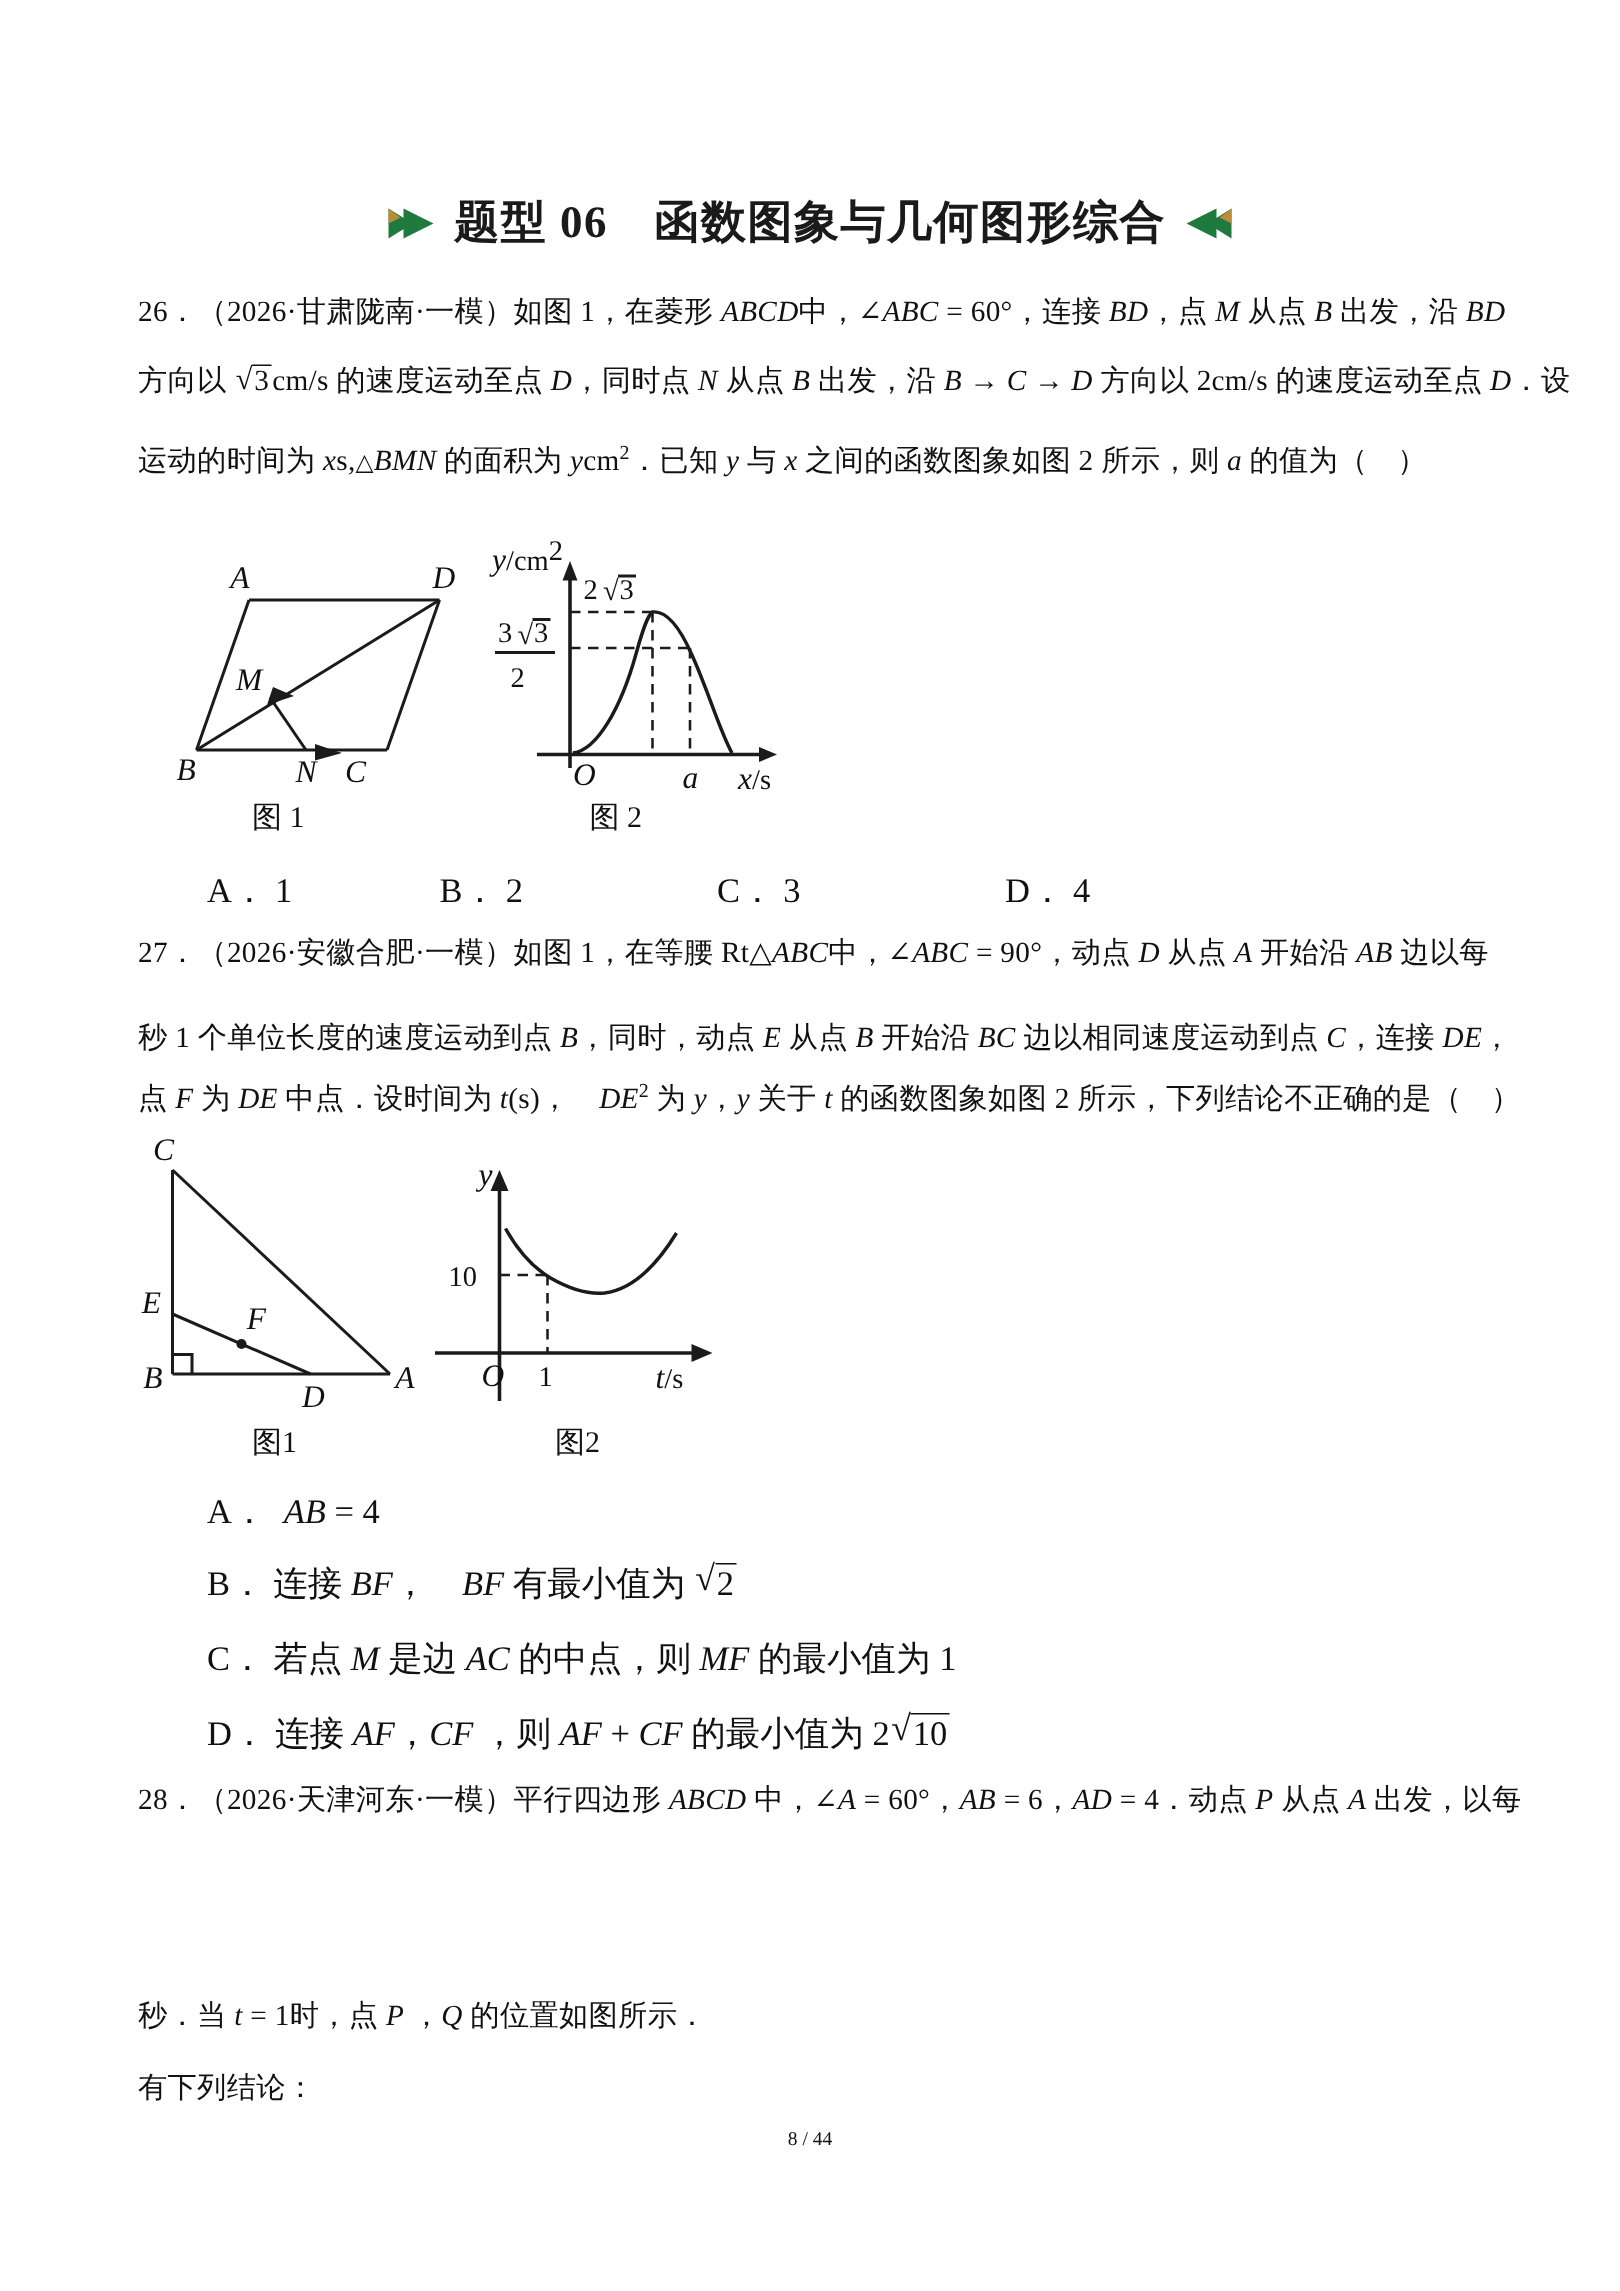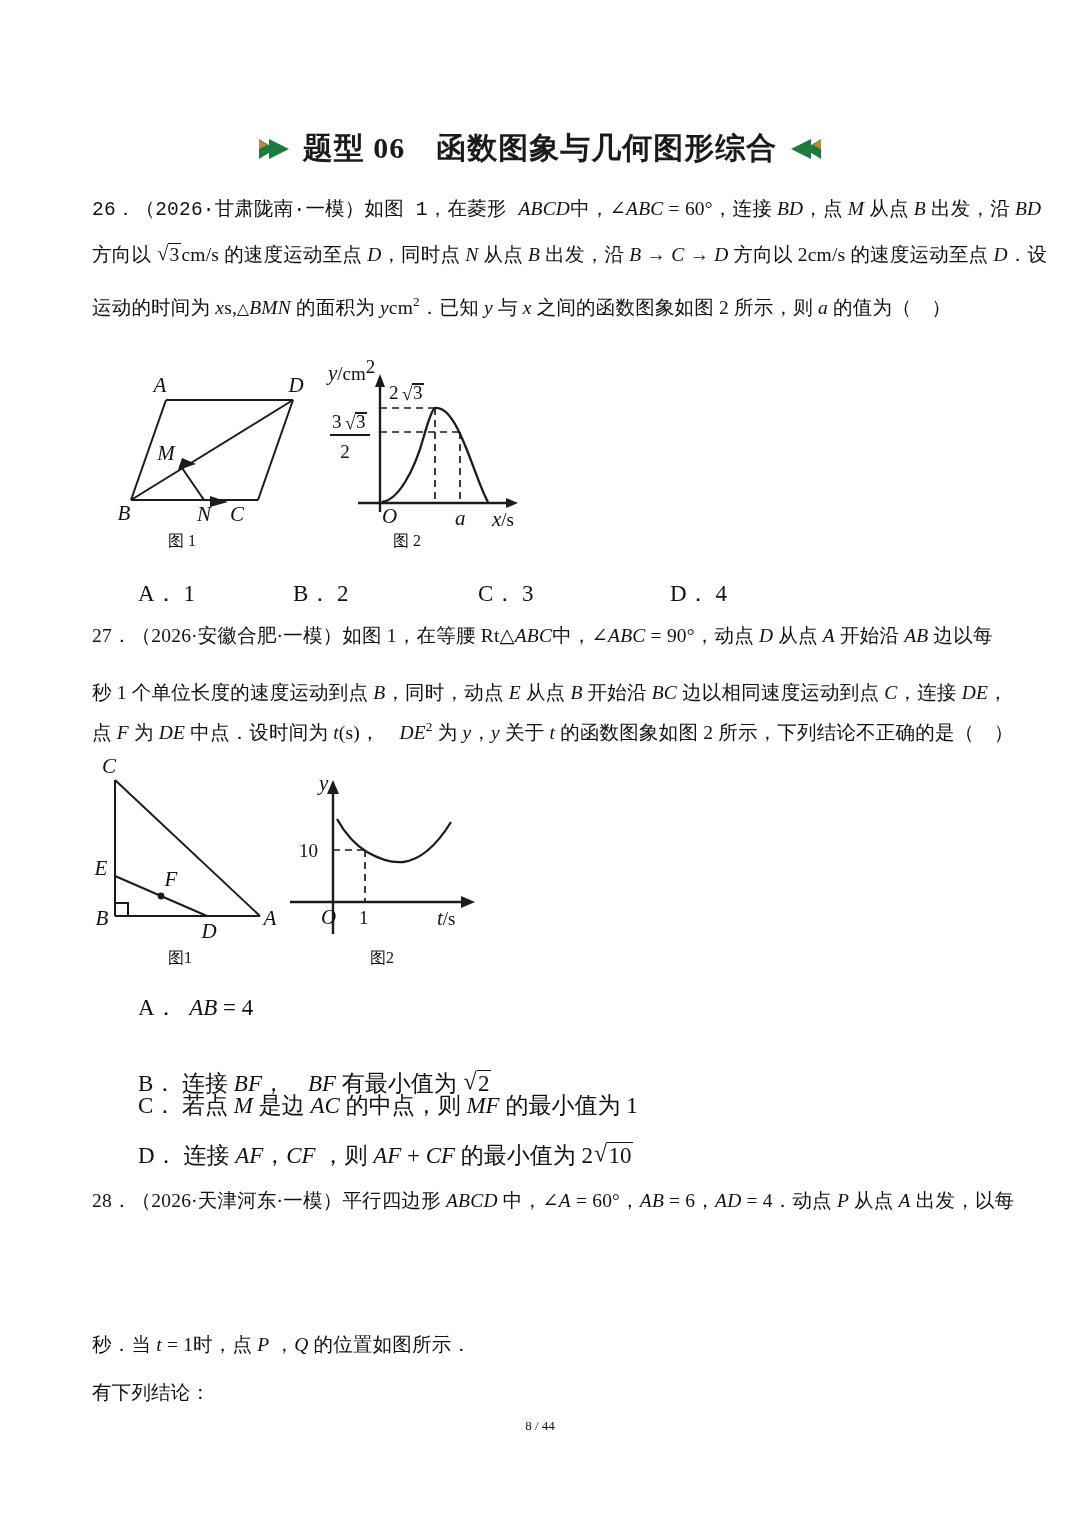--- a/index.html
+++ b/index.html
@@ -53,7 +53,7 @@
     letter-spacing: 0.2px;
   }
   .ital { font-style: italic; font-family: "Liberation Serif", serif; }
-  .num  { font-family: Liberation Mono, monospace; }
+  .num  { font-family: Liberation Serif, serif; }
   .sup  { font-size: 0.68em; vertical-align: super; }
 
   

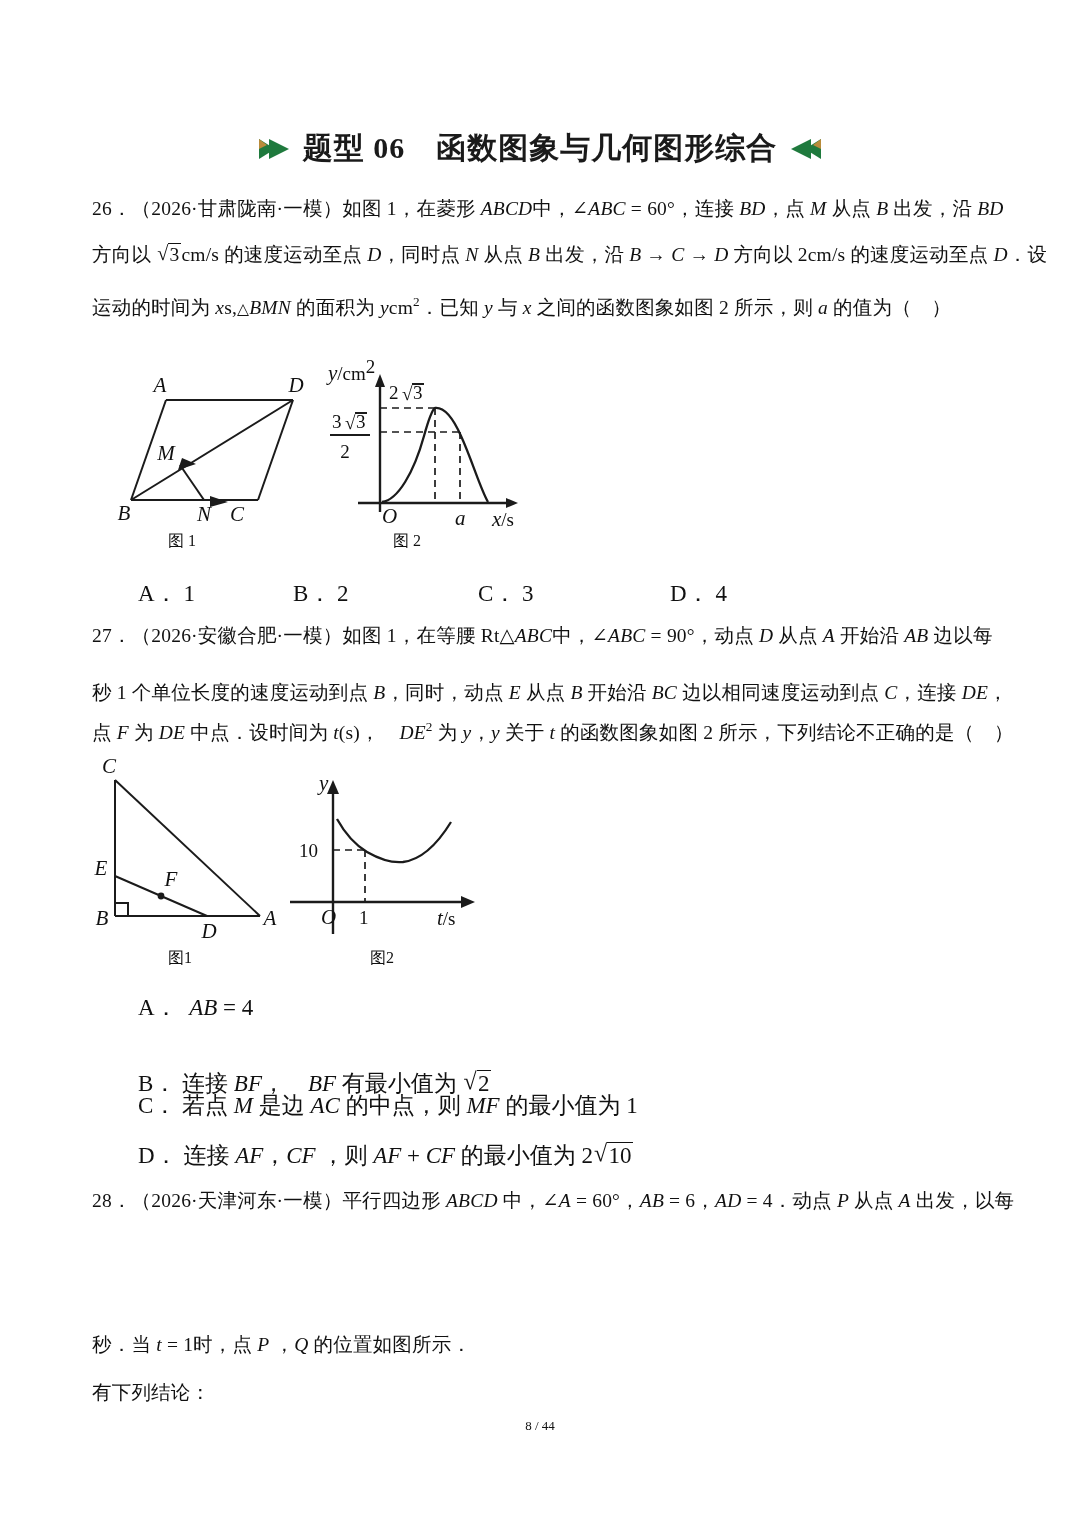--- a/index.html
+++ b/index.html
@@ -89,7 +89,7 @@
   .figbox { position: absolute; }
   .figcap {
     position: absolute;
-    font-size: 16px;
+    font-size: 20px;
     color: #111;
     white-space: nowrap;
   }

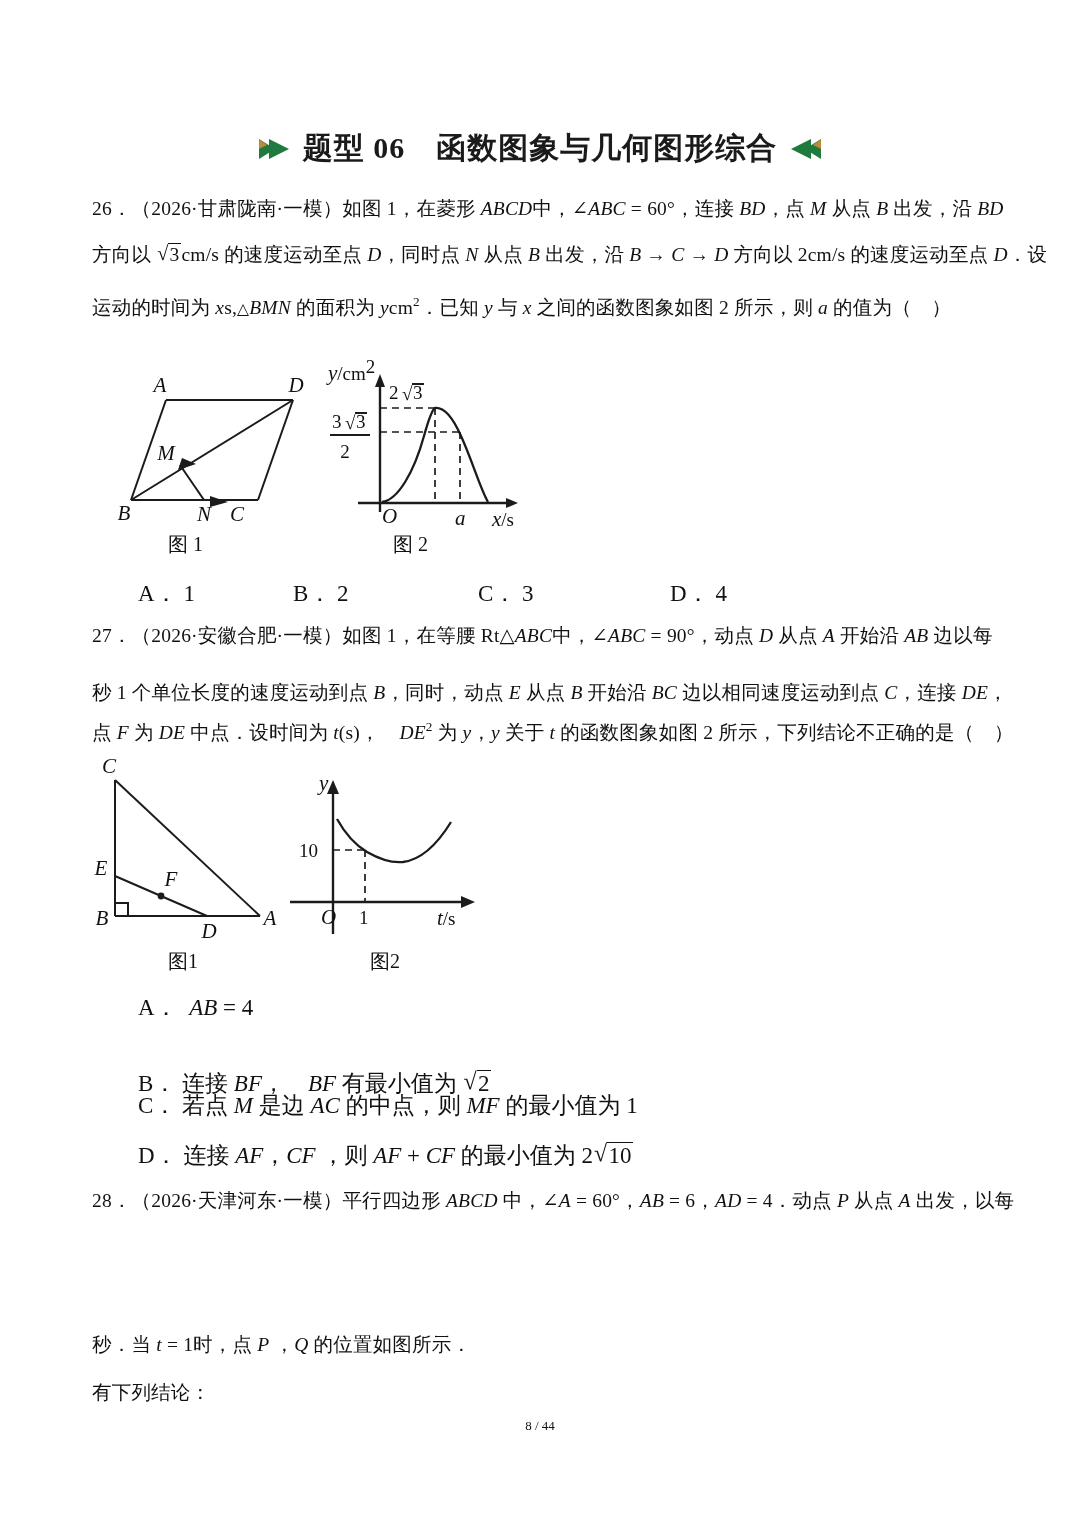--- a/index.html
+++ b/index.html
@@ -282,7 +282,7 @@
   <div class="opt" style="left:138px; top:992px;">
     <span>A．</span>&nbsp;&nbsp;<span class="ital">AB</span><span> = 4</span>
   </div>
-  <div class="opt" style="left:138px; top:1040px;margin-top:28px;">
+  <div class="opt" style="left:138px; top:1040px;">
     <span>B．</span><span>&nbsp;连接 </span><span class="ital">BF</span><span>，　</span><span class="ital">BF</span><span> 有最小值为 </span><span class="sqrt"><span class="rad">2</span></span>
   </div>
   <div class="opt" style="left:138px; top:1090px;">

